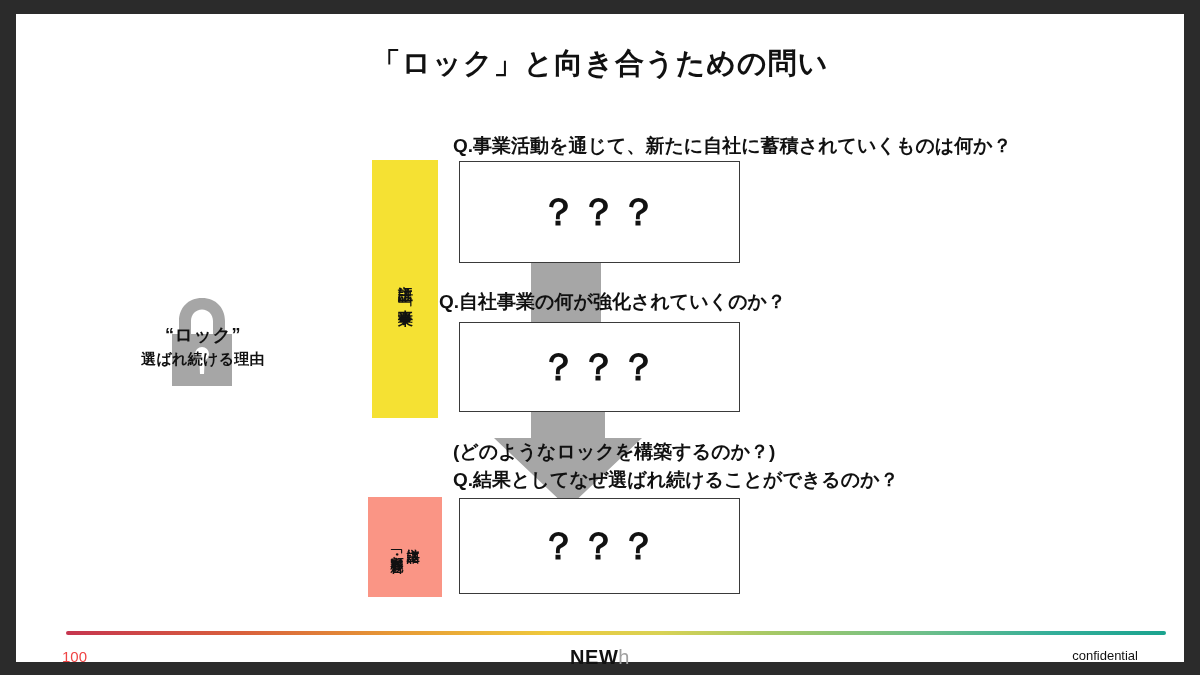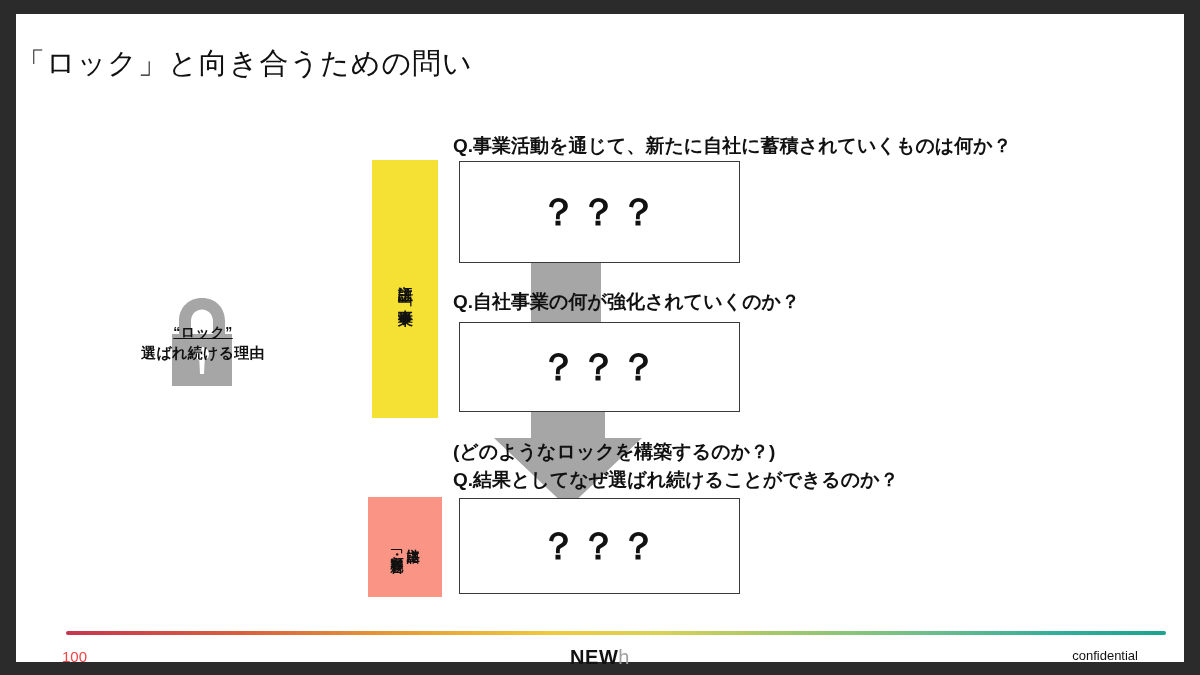--- a/index.html
+++ b/index.html
@@ -33,8 +33,9 @@
     left: 0;
     top: 30px;
     width: 100%;
+    text-align: center;
     font-size: 29px;
-    font-weight: normal;
+    font-weight: bold;
     letter-spacing: 1px;
     color: #111111;
     white-space: nowrap;

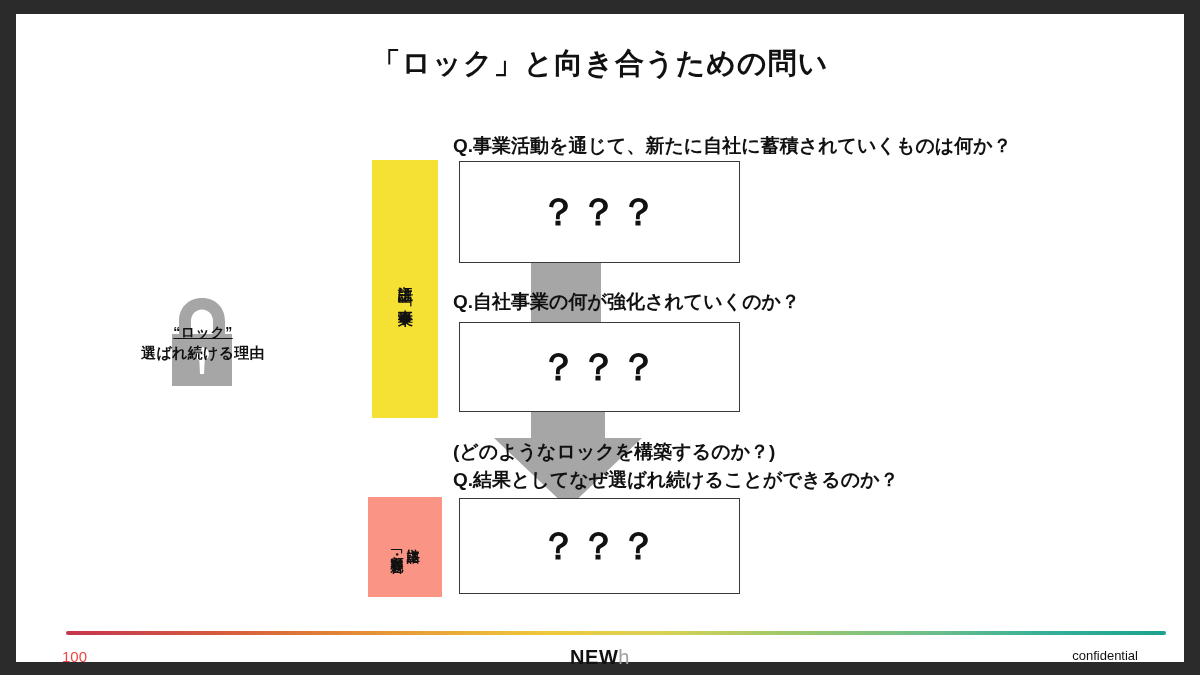--- a/index.html
+++ b/index.html
@@ -256,7 +256,7 @@
       <span class="qmarks">？？？</span>
     </div>
 
-    <div class="qtext" style="left:437px; top:274px;">
+    <div class="qtext" style="left:423px; top:274px;">
       <div>Q.自社事業の何が強化されていくのか？</div>
     </div>
     <div class="qbox" style="left:443px; top:308px; width:281px; height:90px;">

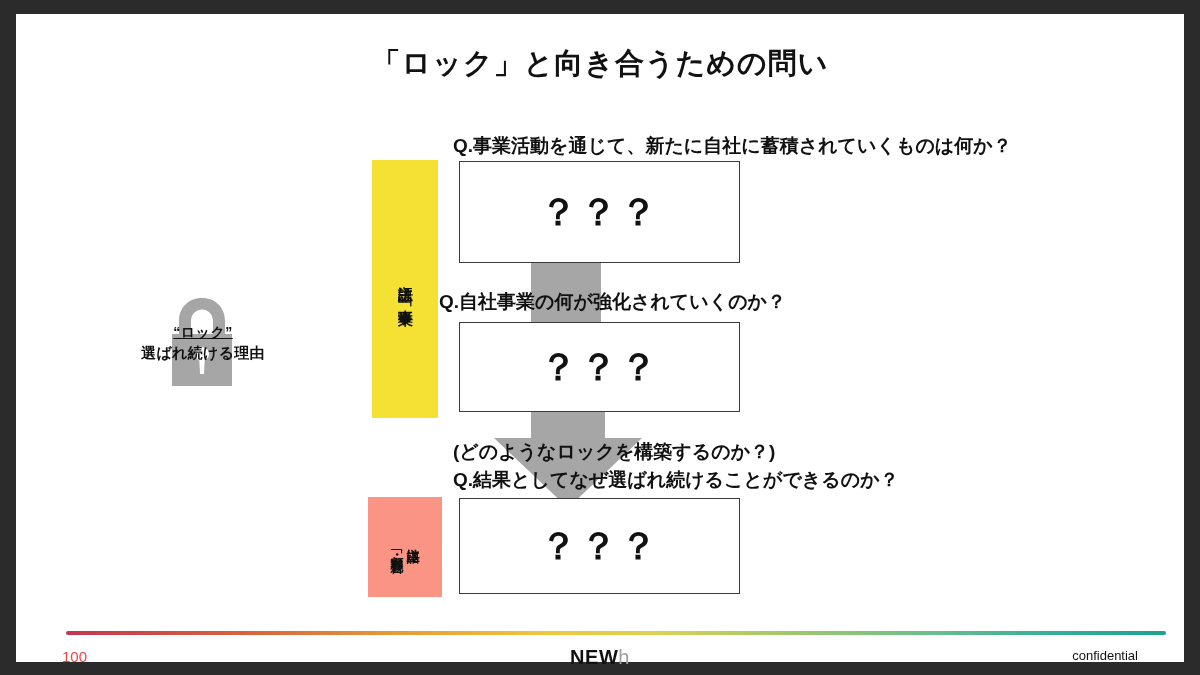--- a/index.html
+++ b/index.html
@@ -67,10 +67,9 @@
   }
   .lock-text .l1 {
     display: block;
-    font-size: 14px;
+    font-size: 18px;
     font-weight: bold;
     letter-spacing: 0.5px;
-    text-decoration: underline;
   }
   .lock-text .l2 {
     display: block;

